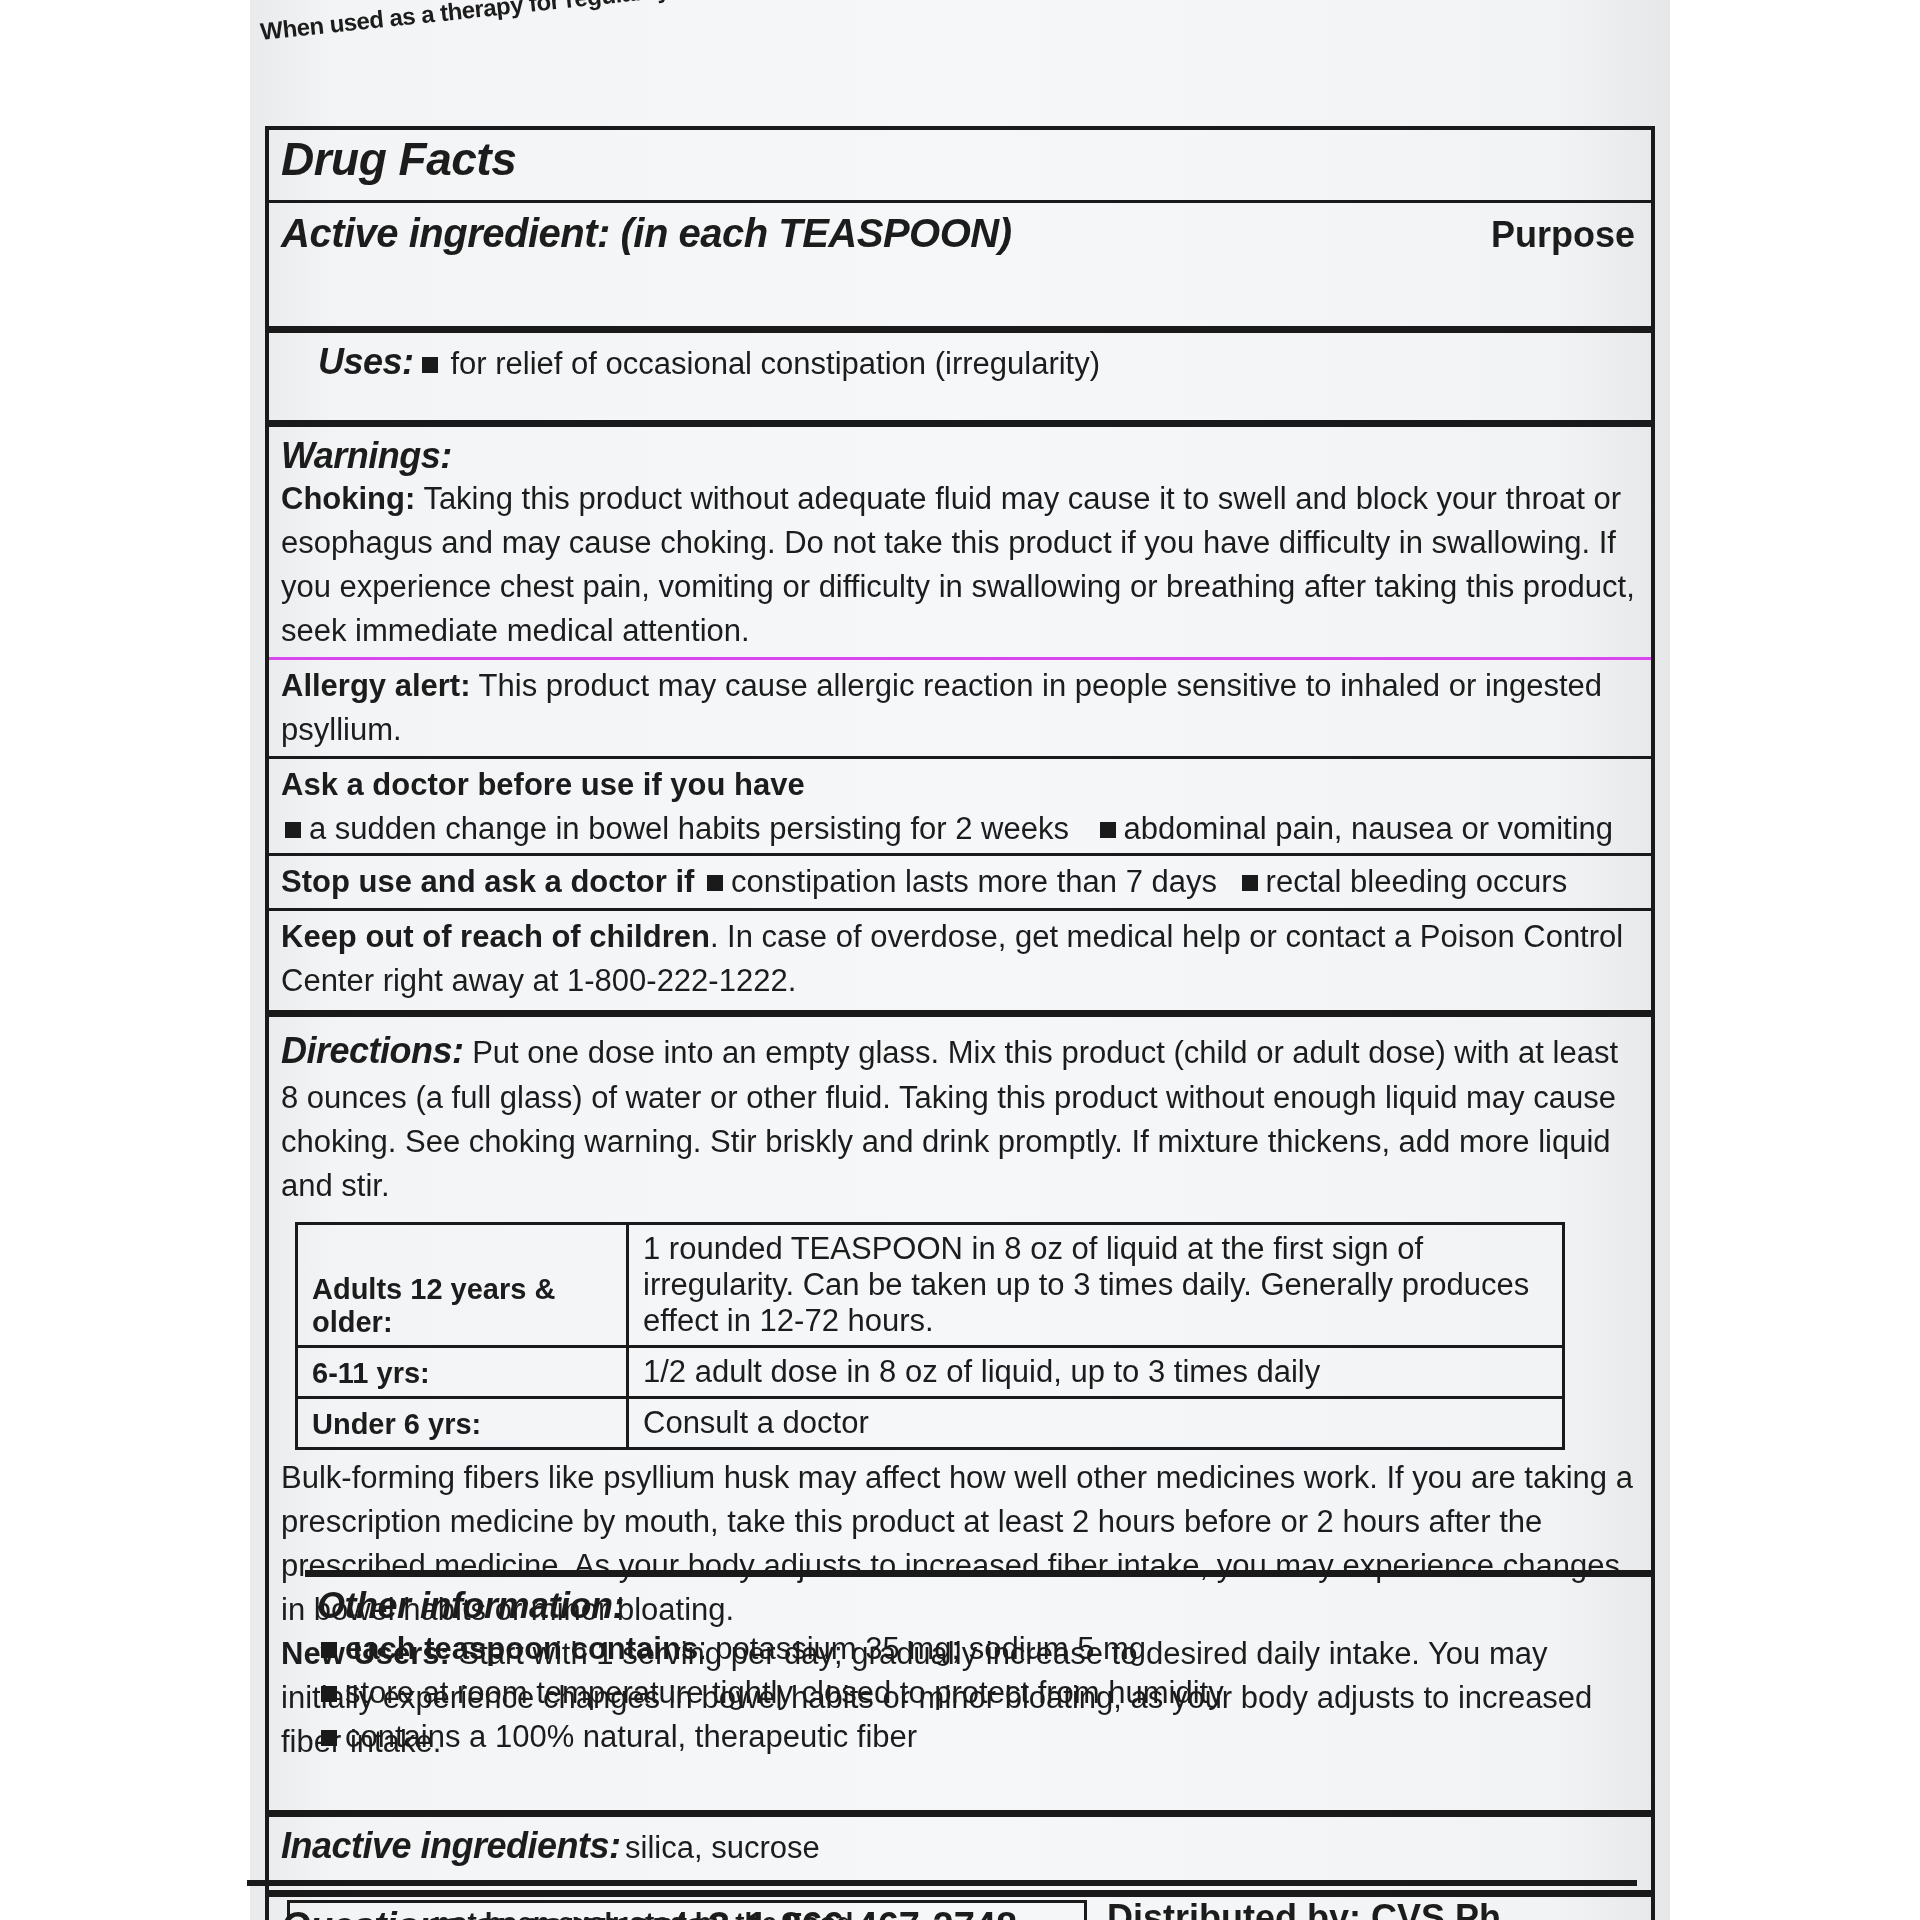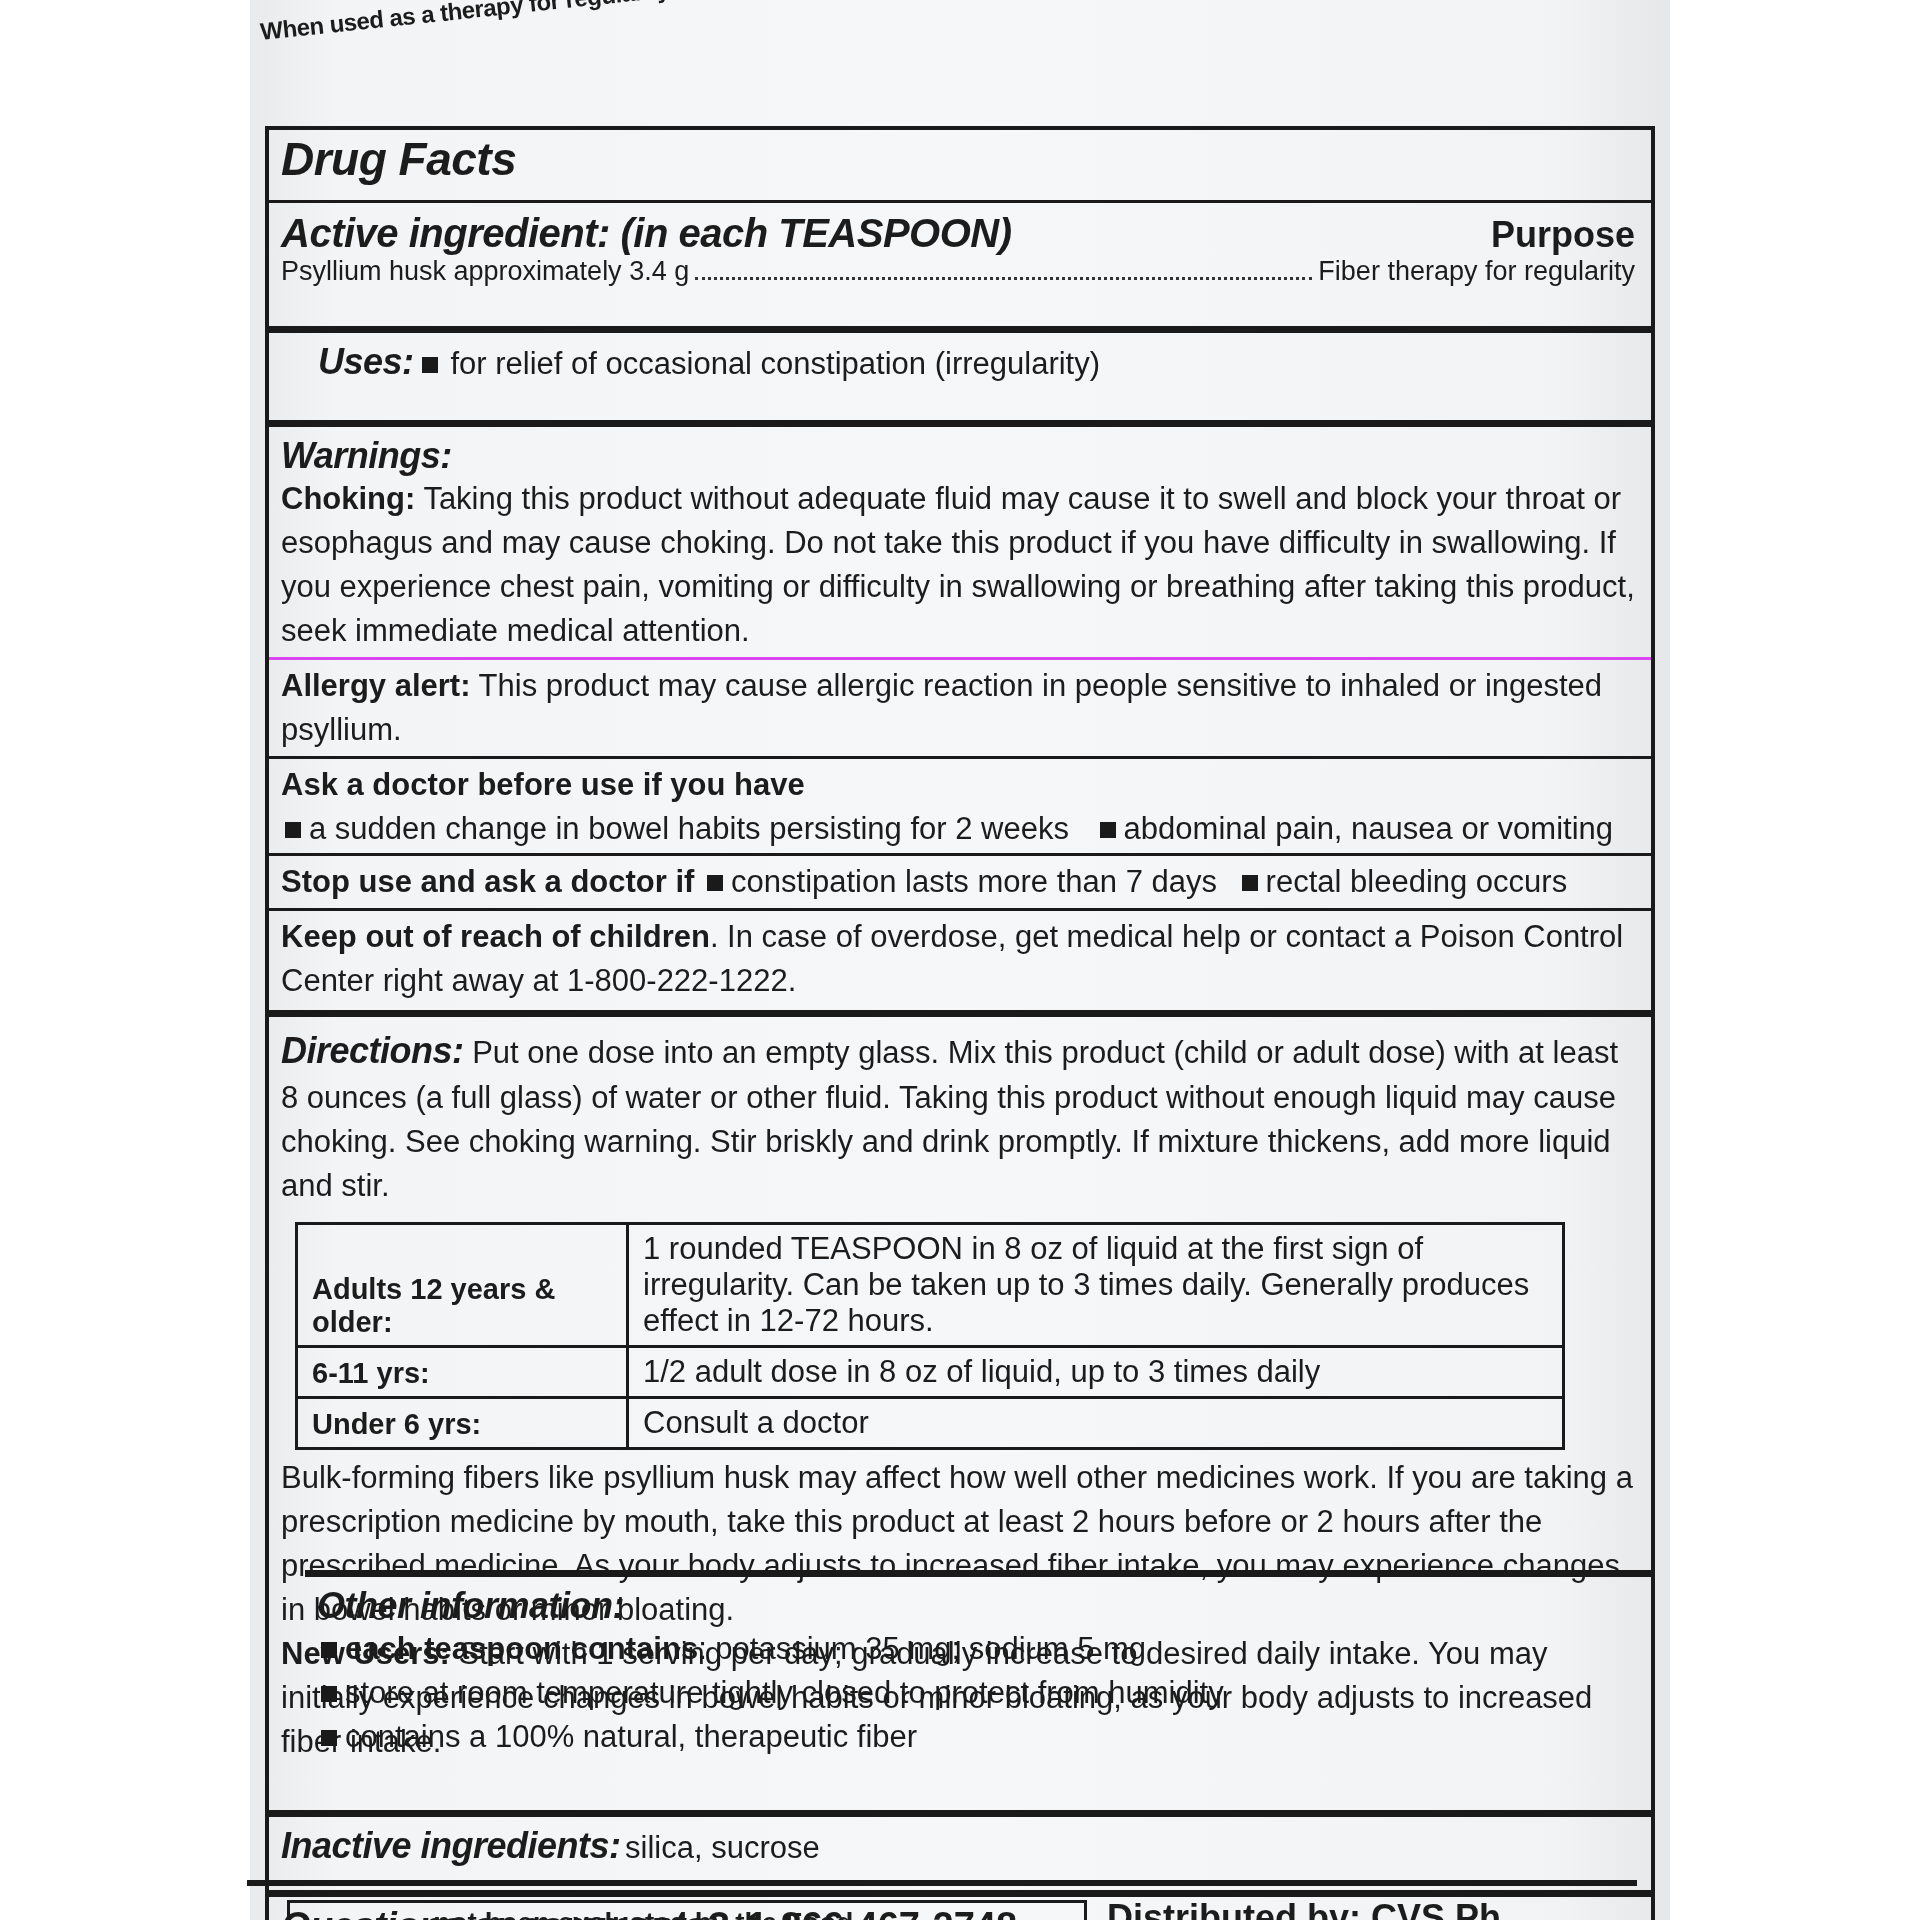--- a/index.html
+++ b/index.html
@@ -76,11 +76,6 @@
     <div class="row">
       <span class="hdr">Active ingredient: (in each TEASPOON)</span>
       <span class="b" style="font-size:36px;">Purpose</span>
-    </div>
-    <div class="row small">
-      <span>Psyllium husk approximately 3.4 g</span>
-      <span class="dots"></span>
-      <span class="purpose">Fiber therapy for regularity</span>
     </div>
   </div>
 

